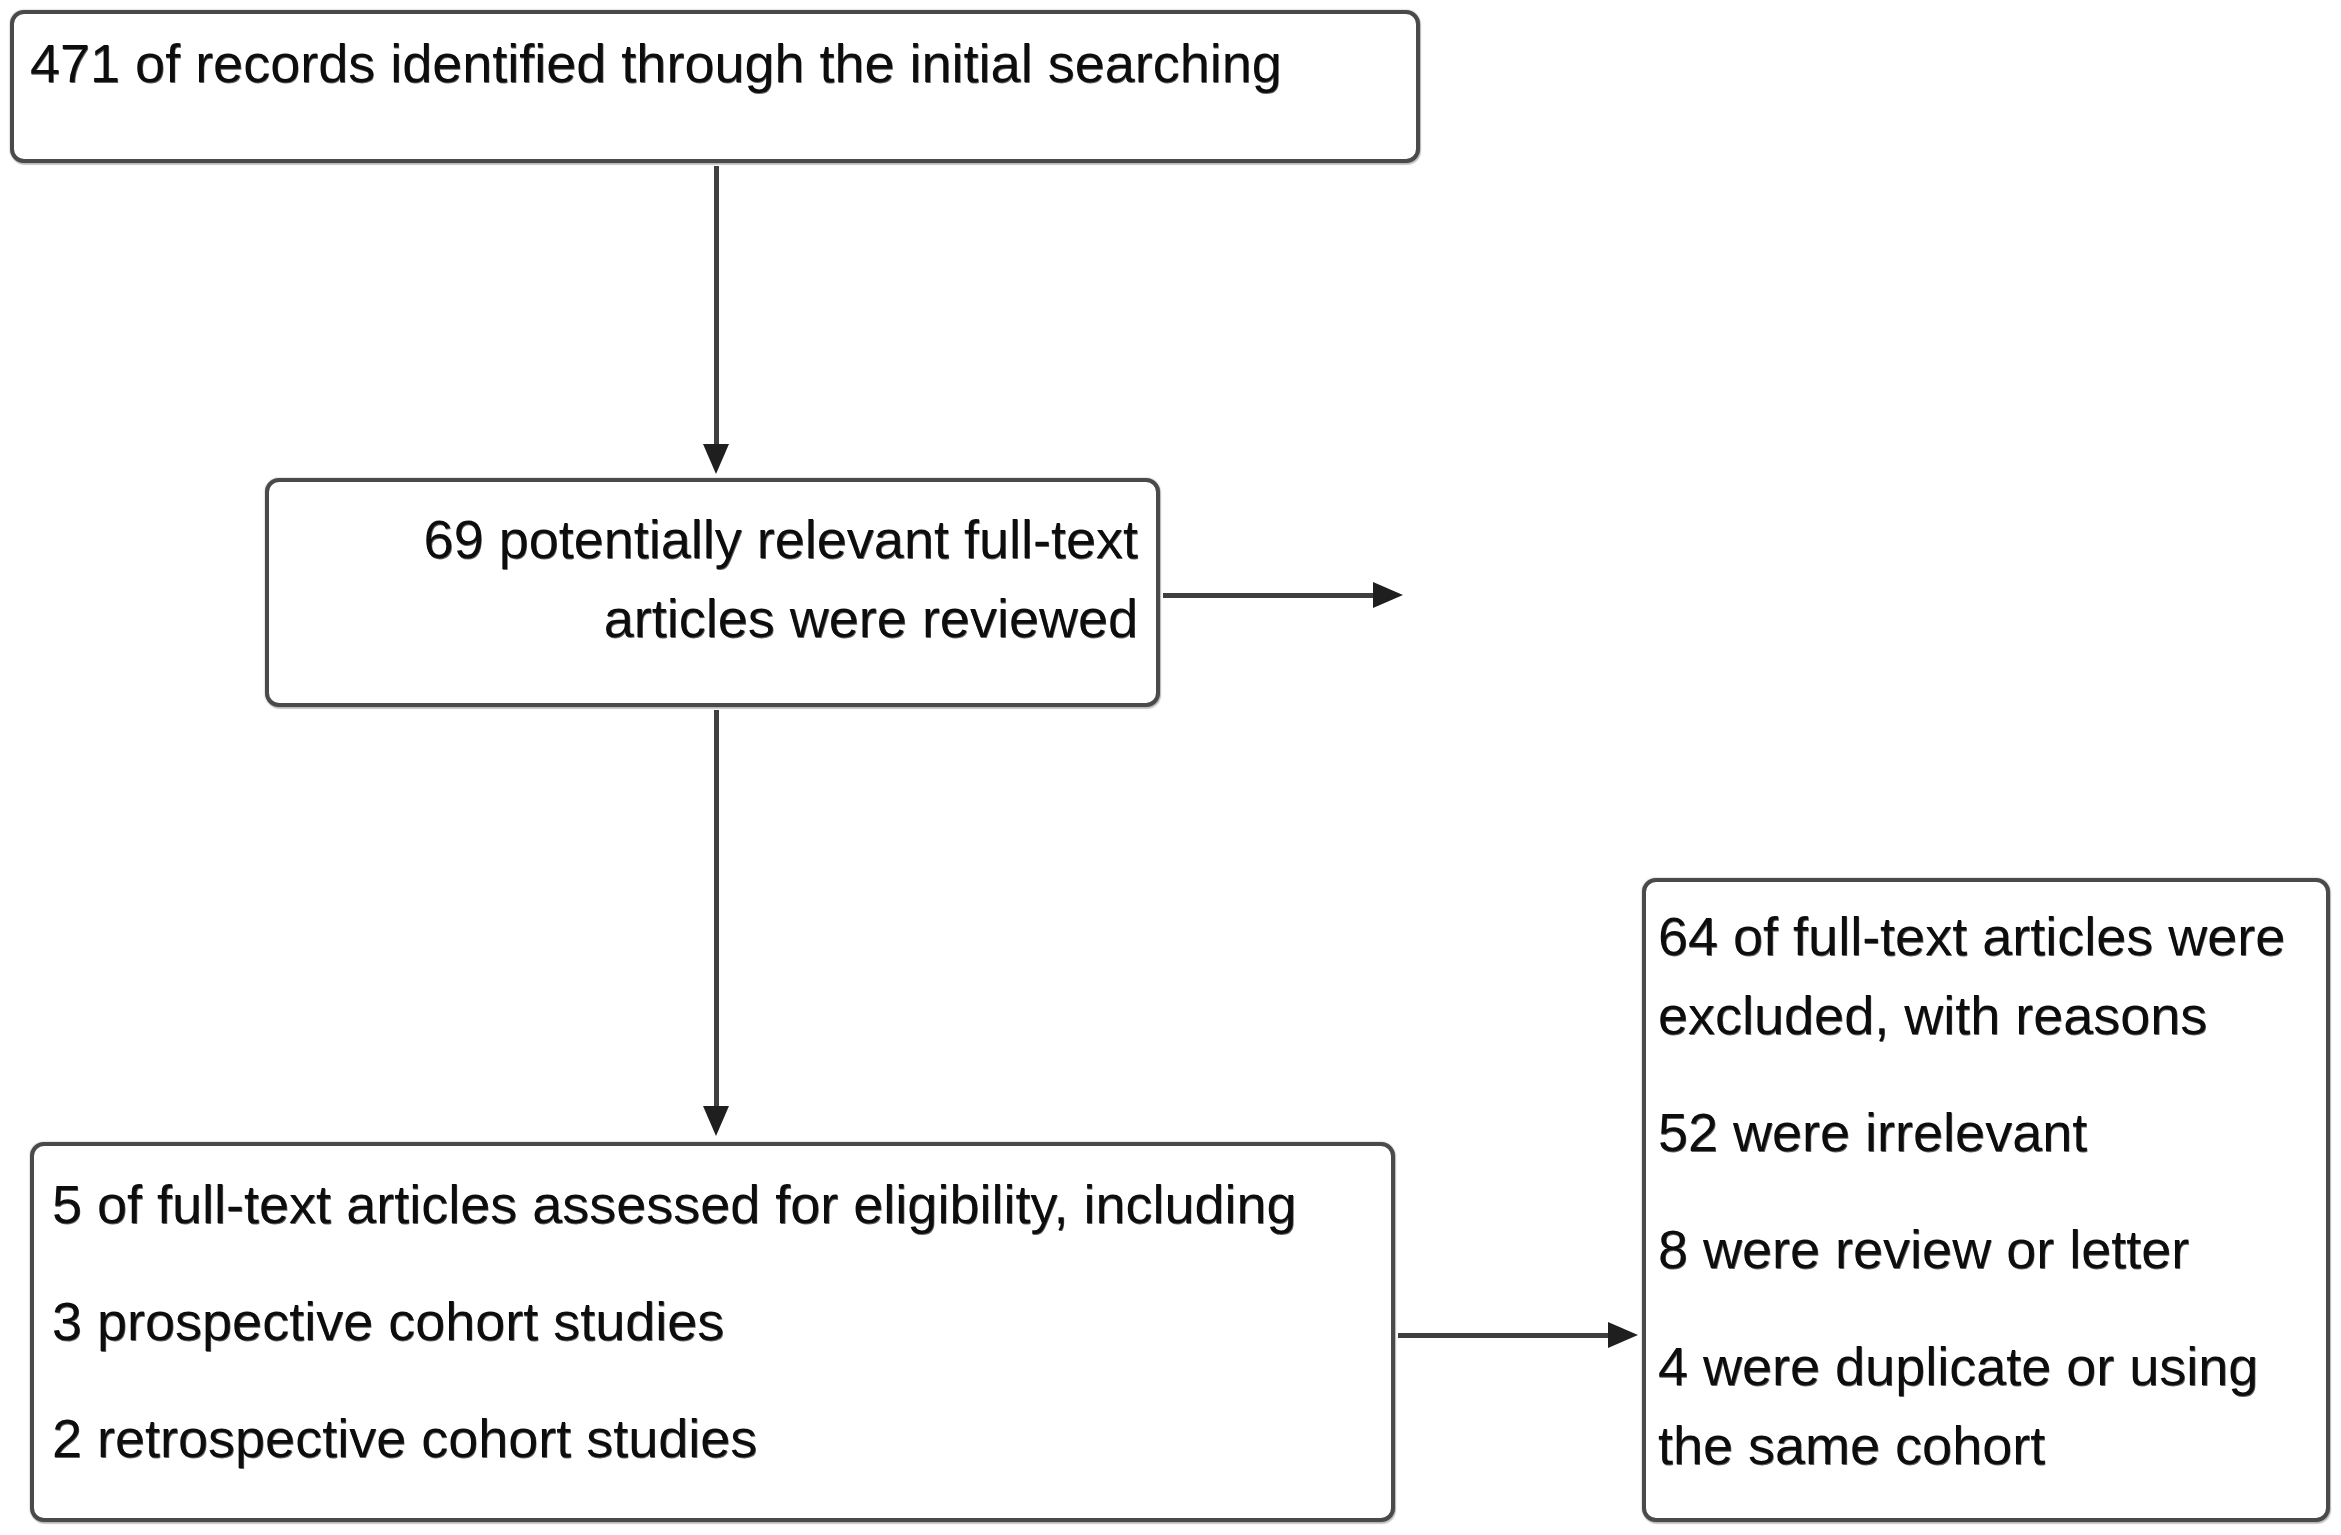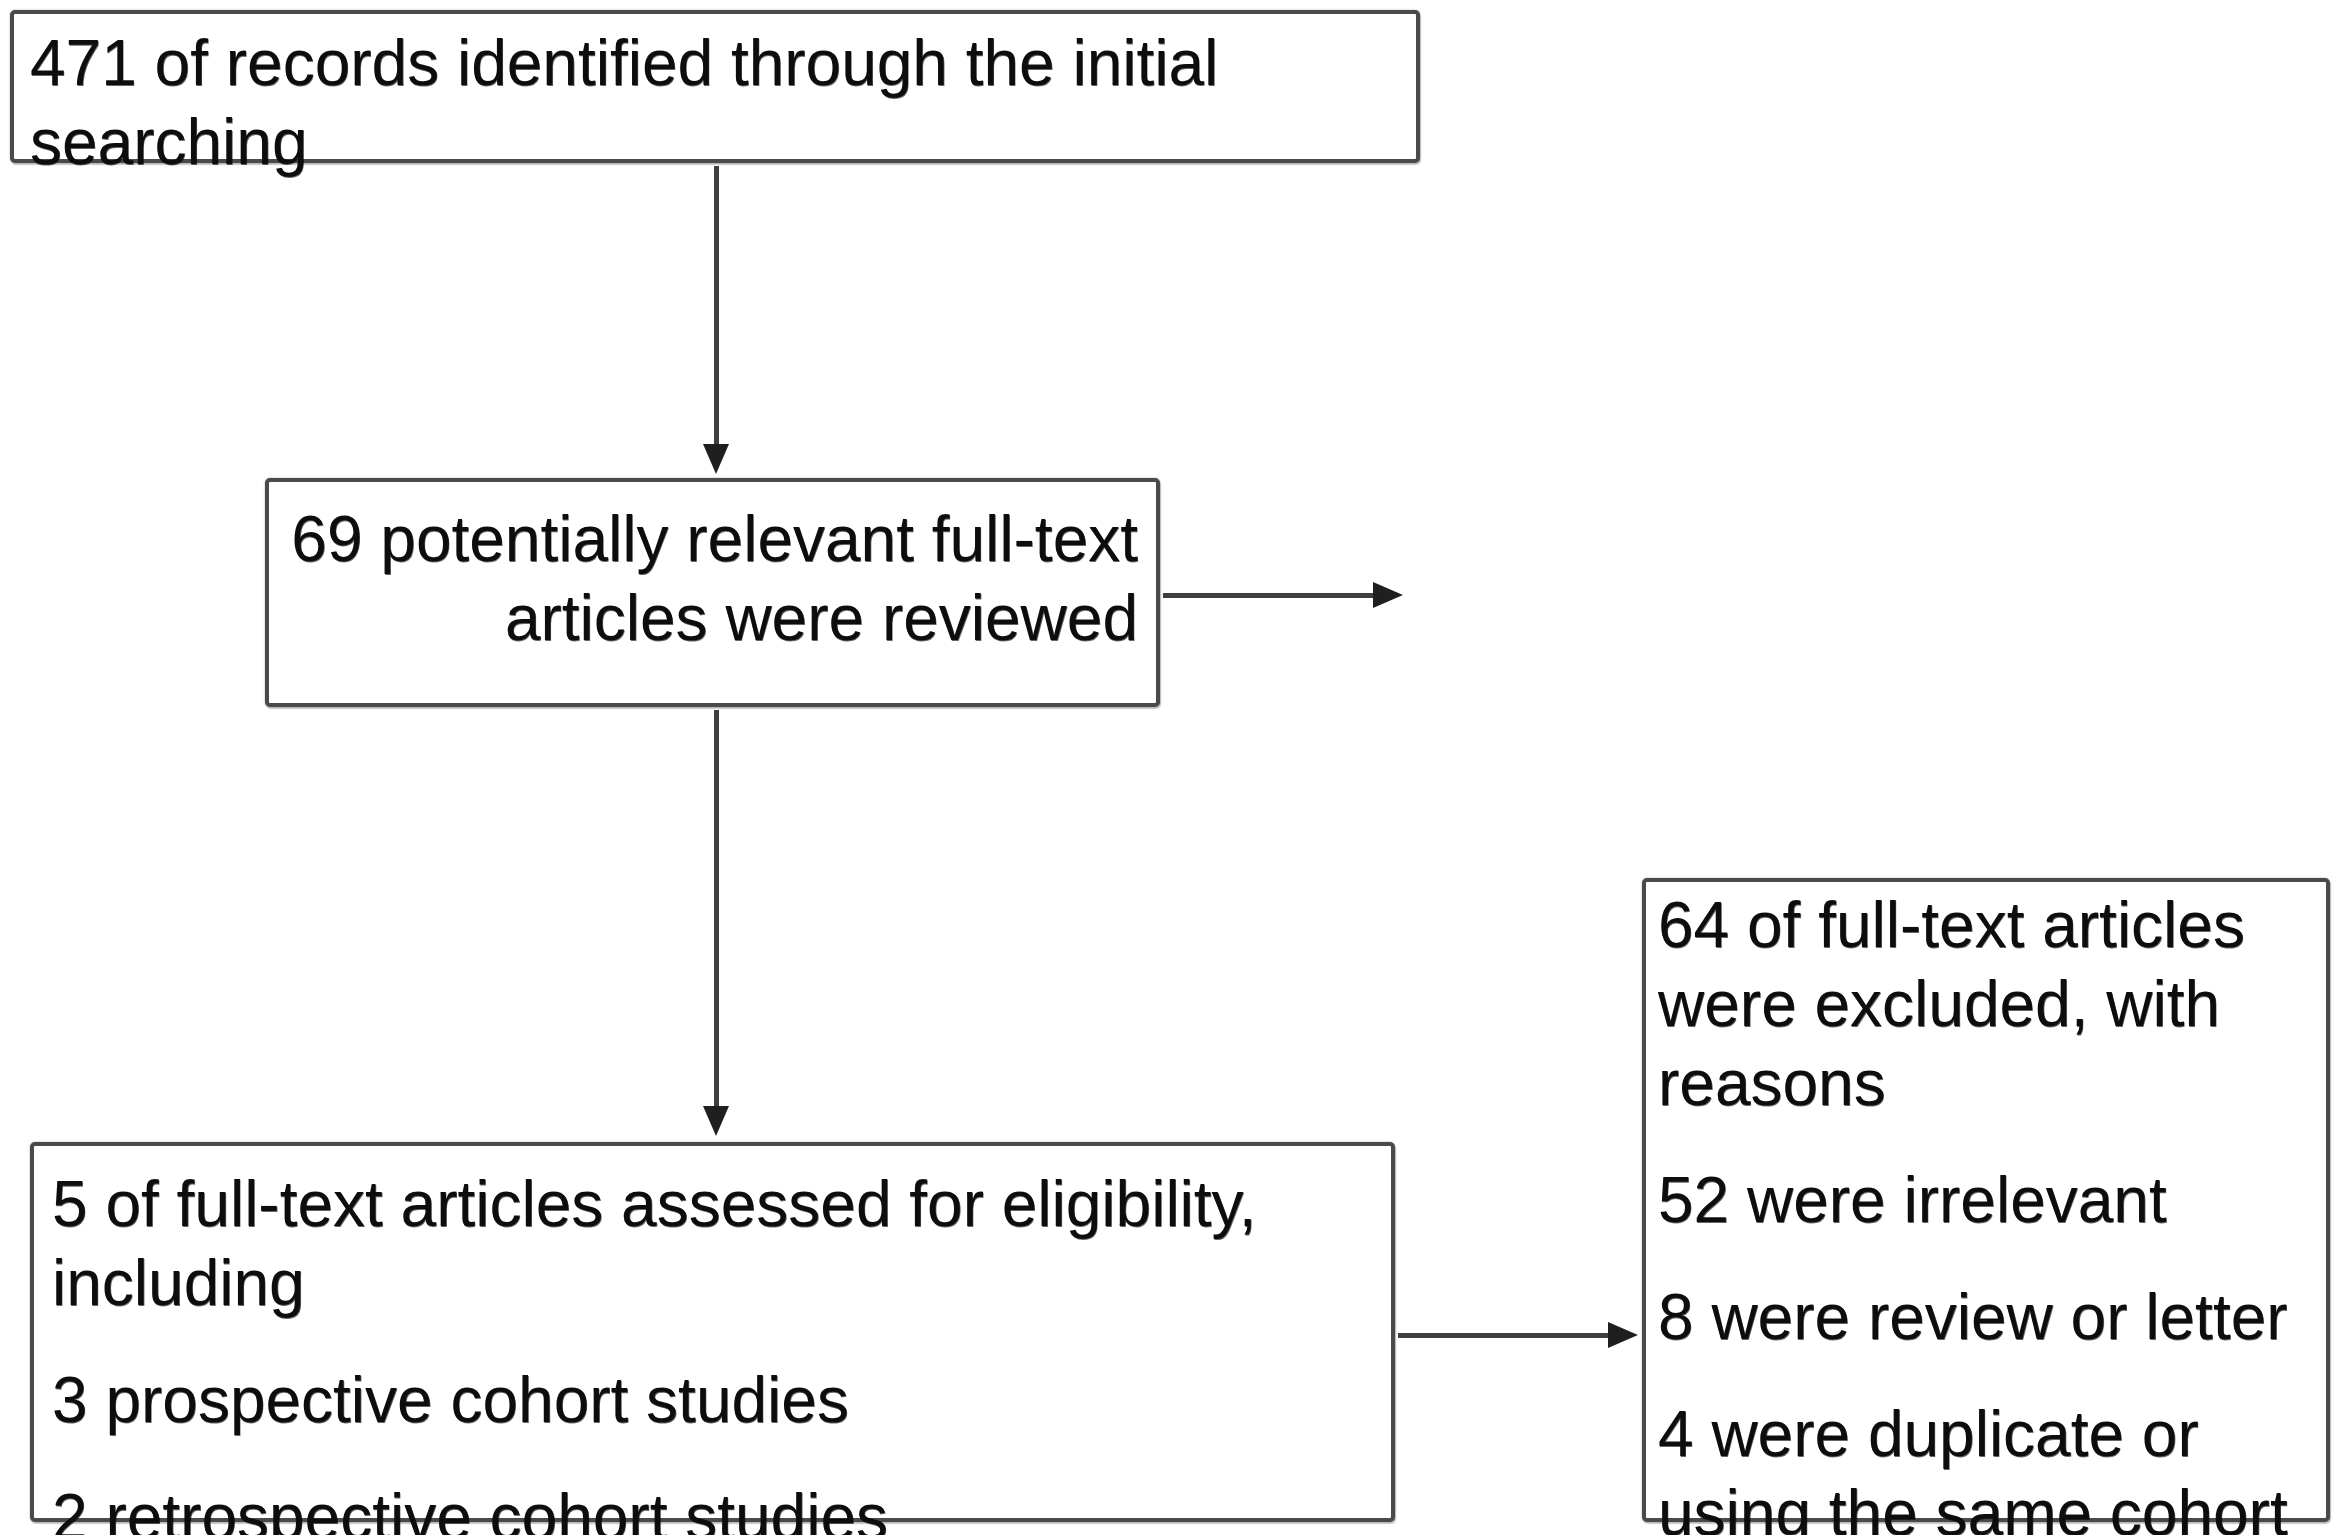--- a/index.html
+++ b/index.html
@@ -20,10 +20,10 @@
     box-sizing: border-box;
     background: #ffffff;
     border: 4px solid #4a4a4a;
-    border-radius: 5px;
+    border-radius: 14px;
     box-shadow: 0 0 2px rgba(0,0,0,0.35), 1px 2px 1px rgba(110,110,110,0.35);
     color: #0d0d0d;
-    font-size: 64px;
+    font-size: 54px;
     line-height: 79px;
   }
   .box p {

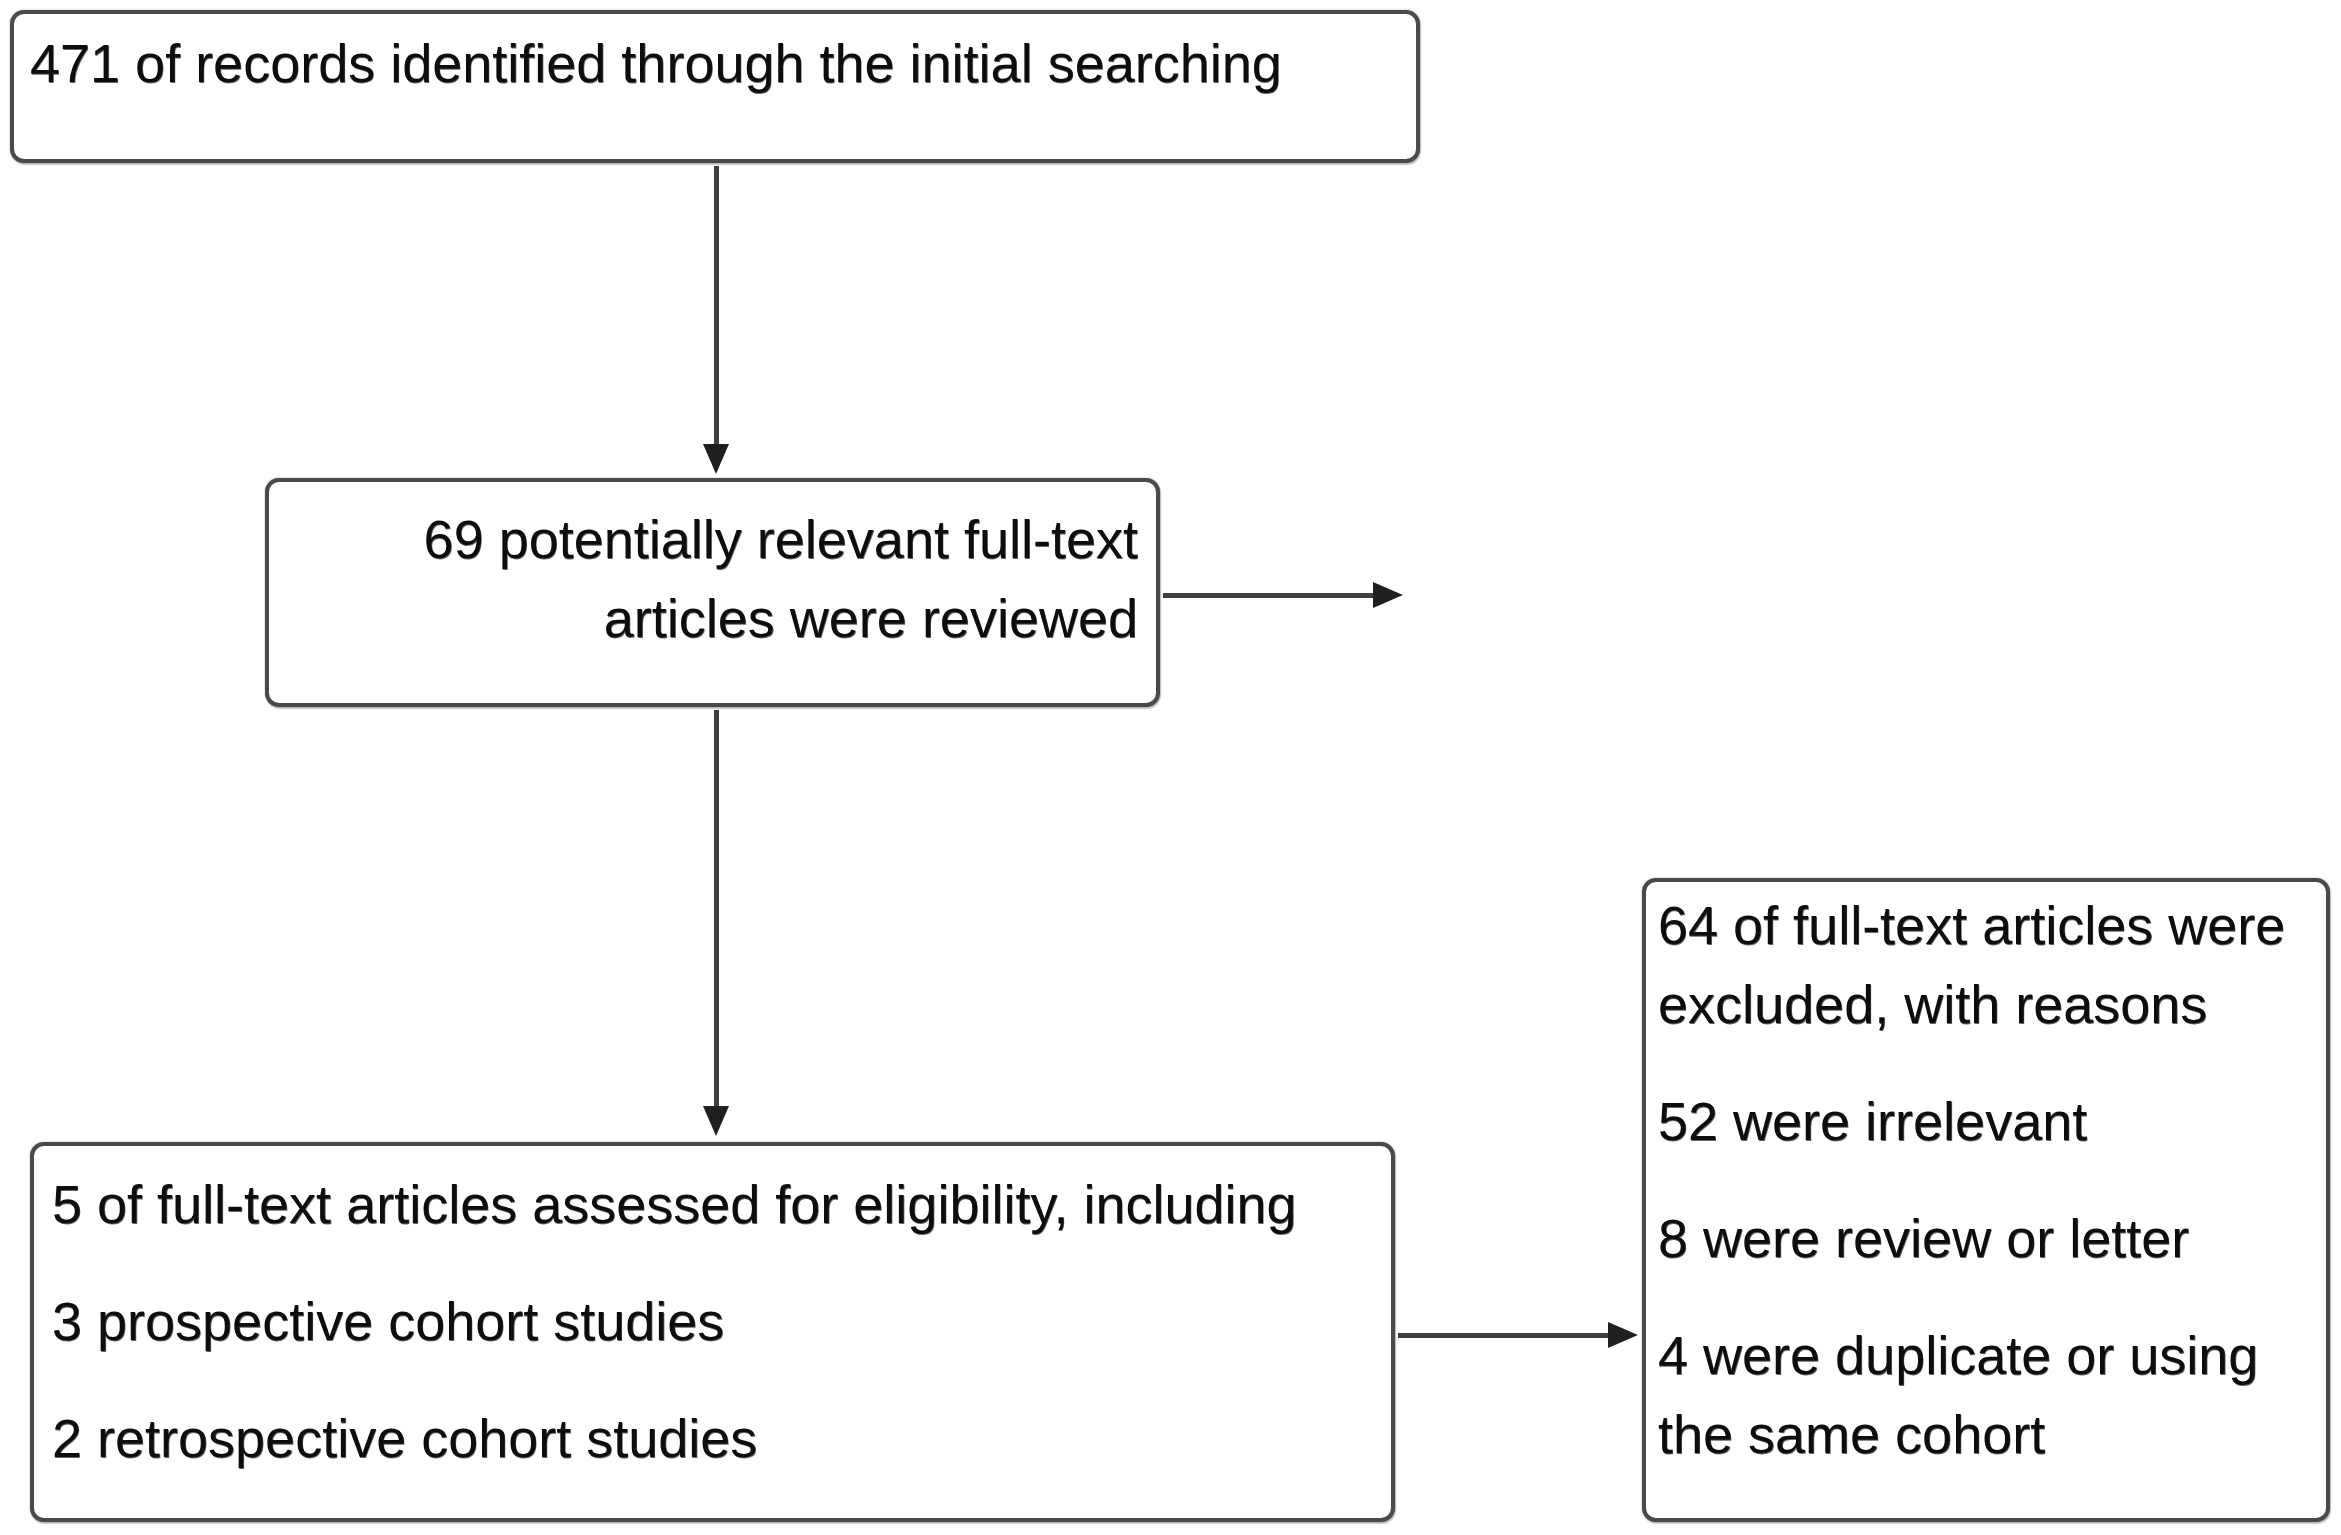--- a/index.html
+++ b/index.html
@@ -36,7 +36,7 @@
   #box-articles-reviewed  { left: 265px;  top: 478px;  width: 895px;  height: 229px; padding: 18px 18px; text-align: right; }
   #box-records-excluded   { left: 1405px; top: 322px;  width: 925px;  height: 385px; padding: 14px 12px; }
   #box-articles-assessed  { left: 30px;   top: 1142px; width: 1365px; height: 380px; padding: 19px 18px; }
-  #box-fulltext-excluded  { left: 1642px; top: 878px;  width: 688px;  height: 644px; padding: 4px 12px; }
+  #box-fulltext-excluded  { left: 1642px; top: 878px;  width: 688px;  height: 644px; padding: 15px 12px; }
 
   .arrow-line-v {
     position: absolute;

